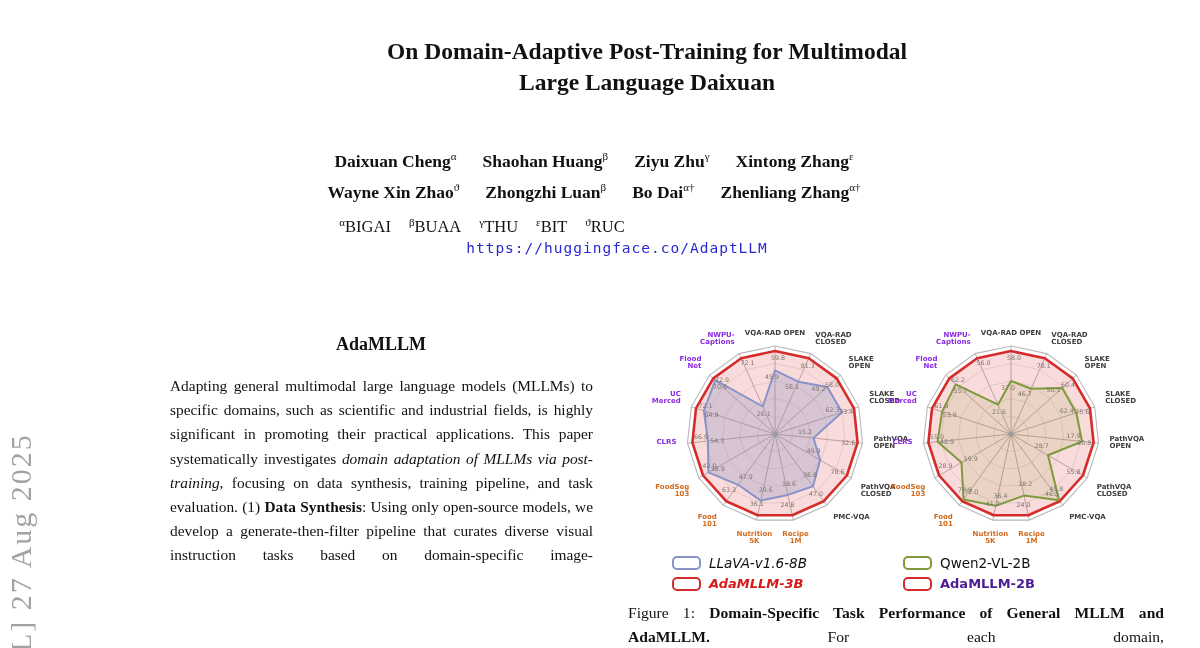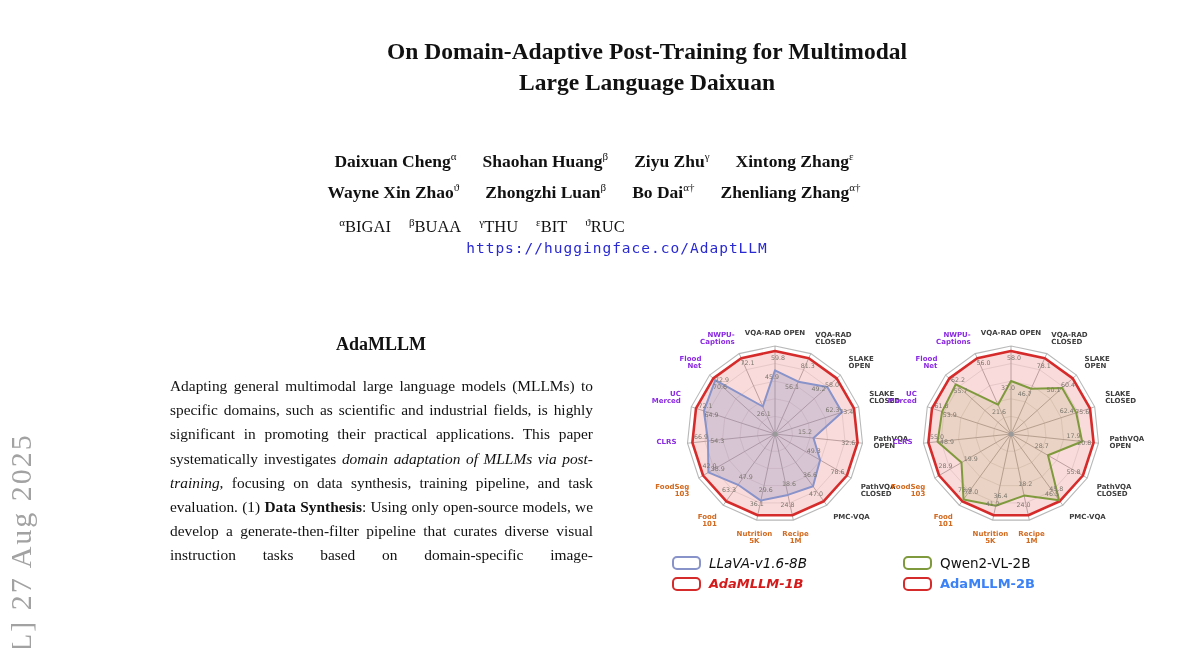--- a/index.html
+++ b/index.html
@@ -249,7 +249,7 @@
       </div>
       <div class="legend-entry emph">
         <span class="legend-swatch" style="border-color: rgb(214, 43, 43);"></span>
-        <span class="legend-label" style="color: rgb(212, 26, 26);">AdaMLLM-1B</span>
+        <span class="legend-label" style="color: rgb(212, 26, 26);">AdaMLLM-3B</span>
       </div>
     </div>
   <div class="legend l1">

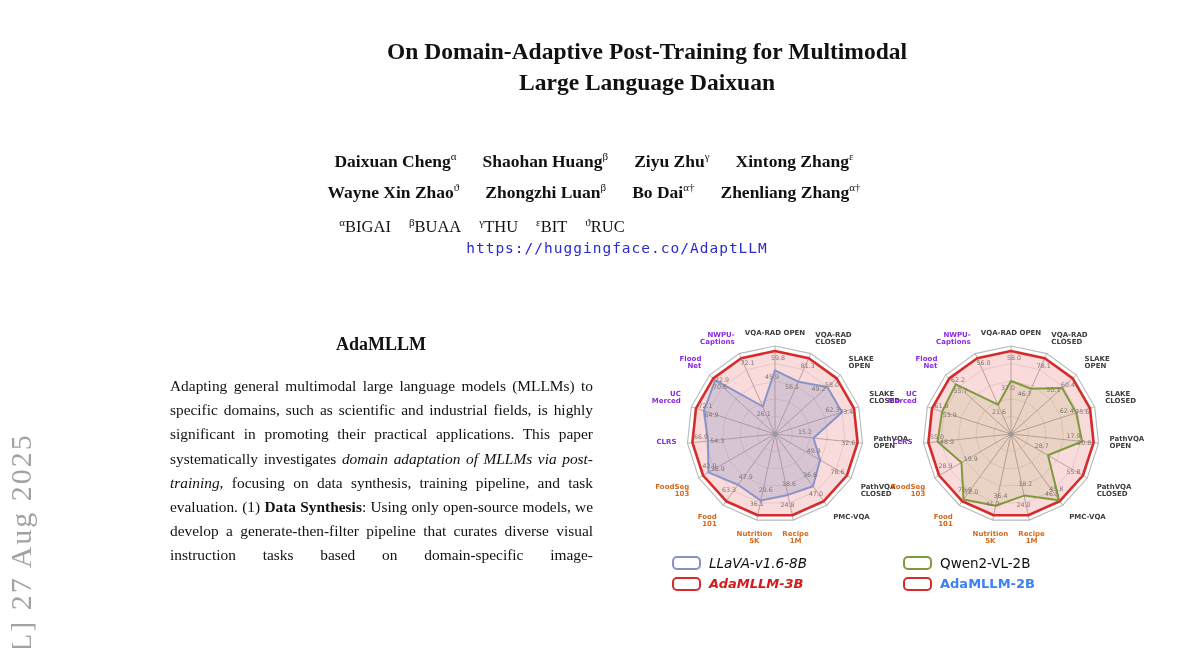--- a/index.html
+++ b/index.html
@@ -259,7 +259,7 @@
       </div>
       <div class="legend-entry emph">
         <span class="legend-swatch" style="border-color: rgb(214, 43, 43);"></span>
-        <span class="legend-label" style="color: #3b82f6;">AdaMLLM-2B</span>
+        <span class="legend-label" style="color: #4c1d95;">AdaMLLM-2B</span>
       </div>
     </div>
 

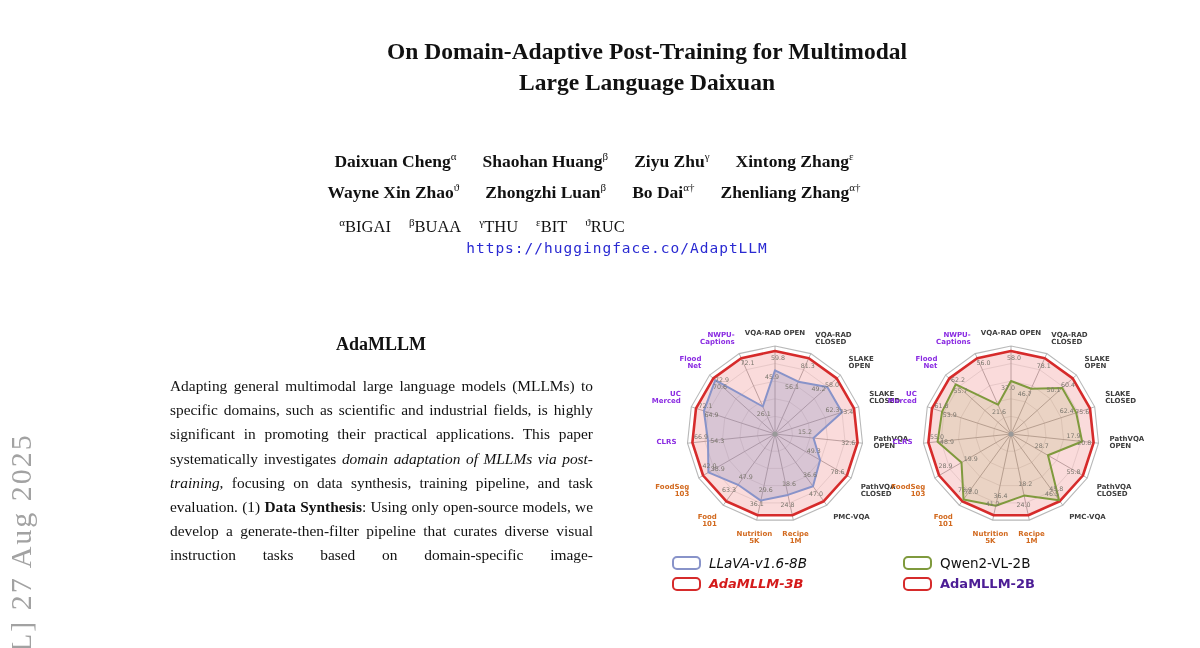--- a/index.html
+++ b/index.html
@@ -263,6 +263,7 @@
       </div>
     </div>
 
+  <div class="fig-caption"><span class="">Figure 1: </span><span class="b">Domain-Specific Task Performance of General MLLM and AdaMLLM.</span><span class=""> For each domain,</span></div>
 
 </div>
 

